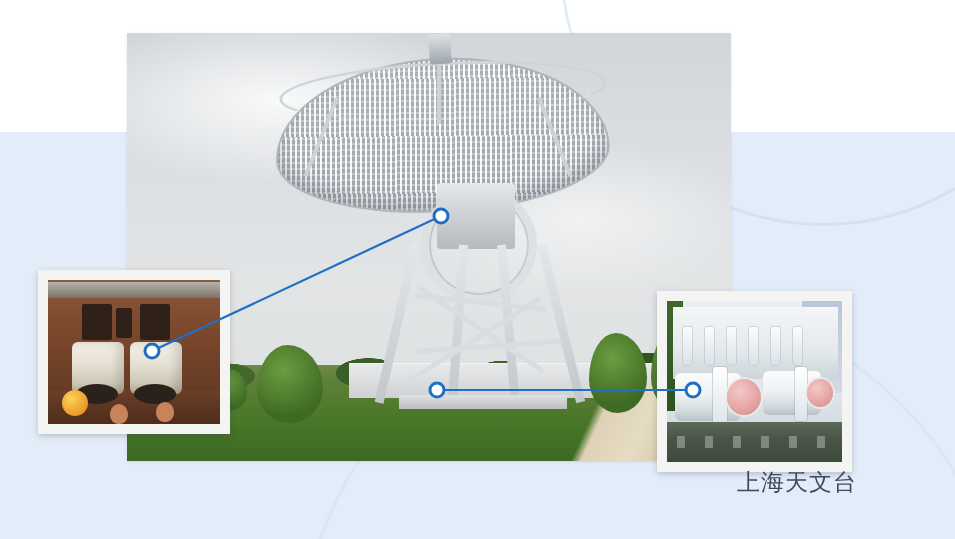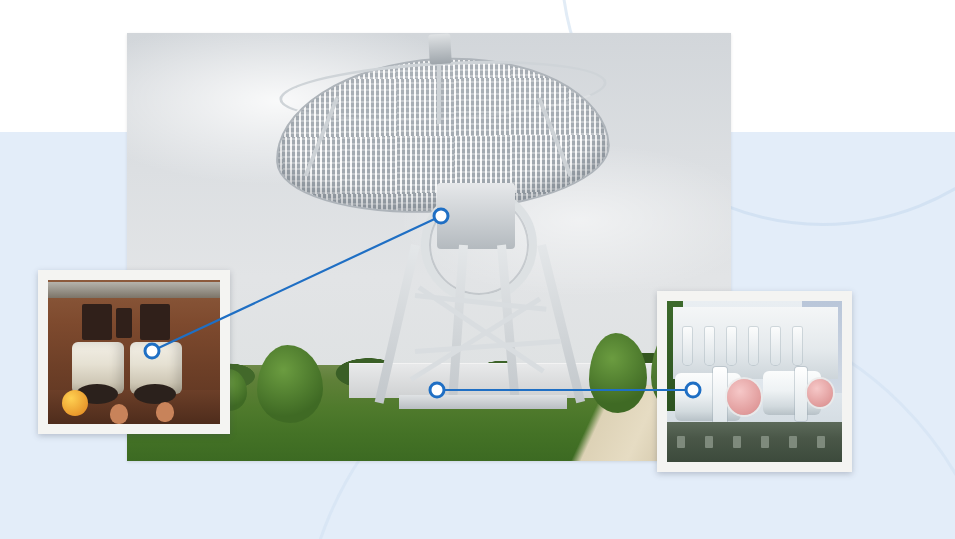--- a/index.html
+++ b/index.html
@@ -450,6 +450,7 @@
     <circle cx="693" cy="390" r="7" fill="#ffffff" stroke="#1f6fc4" stroke-width="3"></circle>
   </svg>
 
+  <div class="caption">上海天文台</div>
 
 </div>
 

